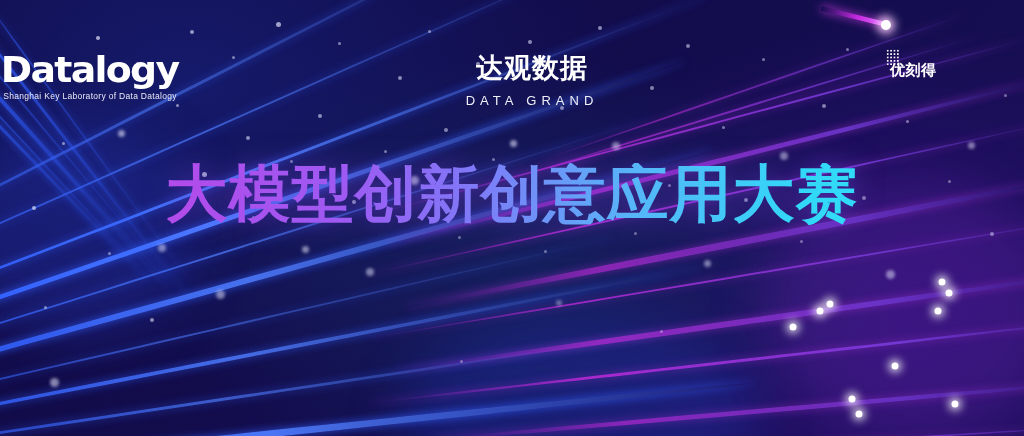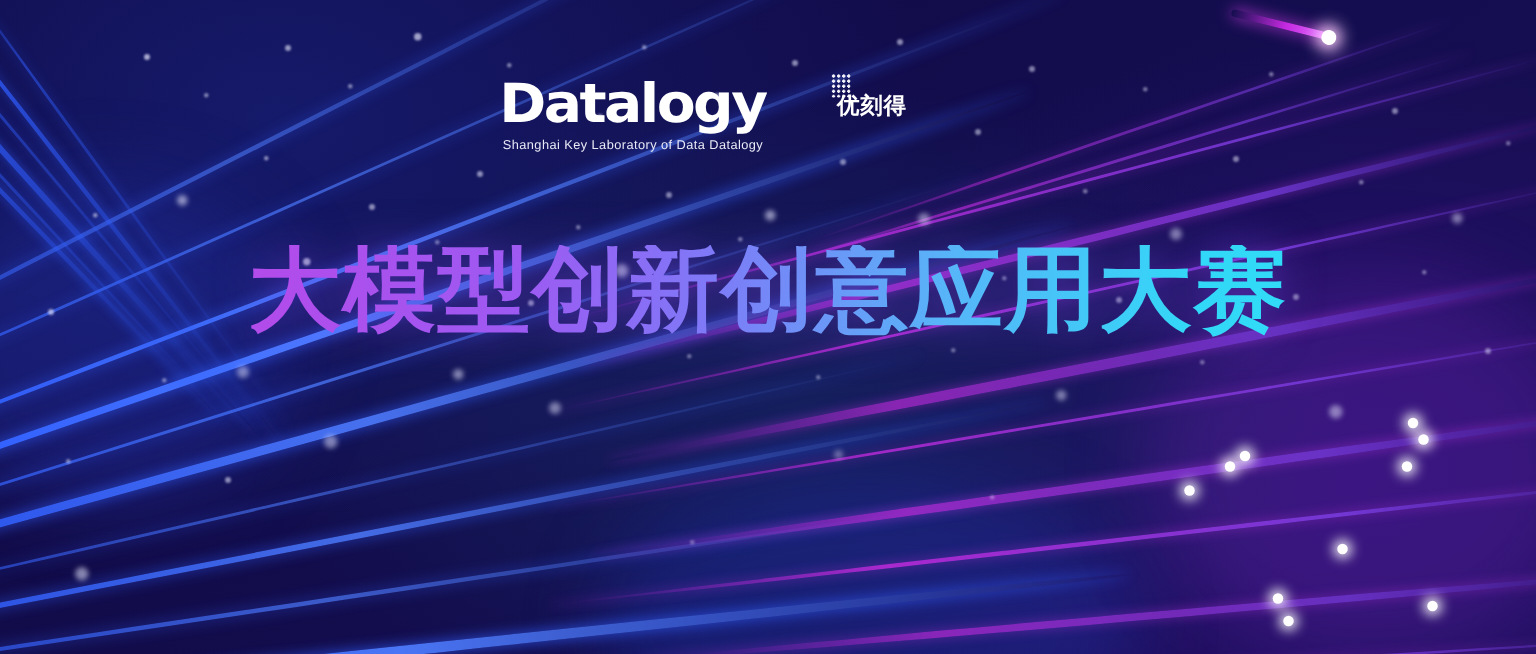--- a/index.html
+++ b/index.html
@@ -140,7 +140,7 @@
     left: 0;
     width: 100%;
     display: flex;
-    justify-content: center;
+    justify-content: space-between;
     align-items: flex-start;
     gap: 40px;
   }

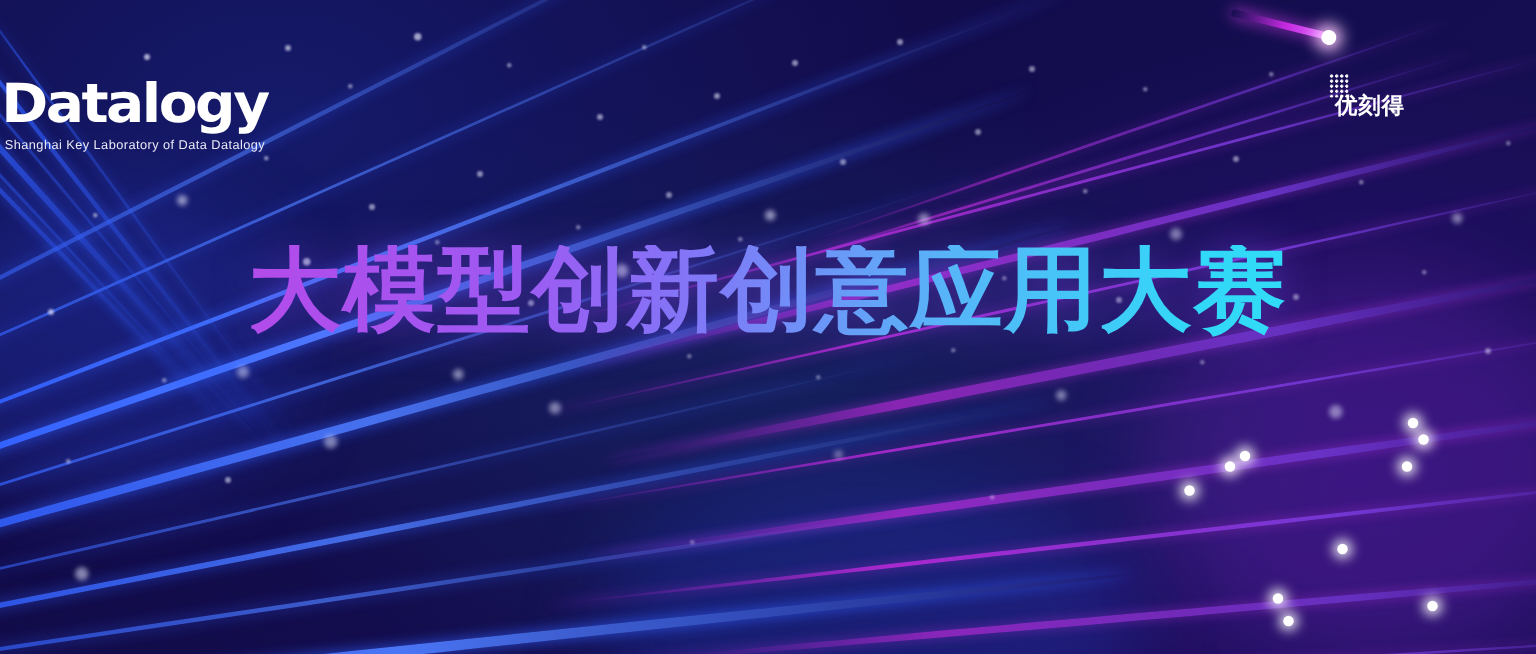--- a/index.html
+++ b/index.html
@@ -427,6 +427,10 @@
         <div class="datalogy-en">Shanghai Key Laboratory of Data Datalogy</div>
       </div>
 
+      <div class="logo logo-grand">
+        <div class="grand-cn">达观数据</div>
+        <div class="grand-en">DATA GRAND</div>
+      </div>
 
       <div class="logo logo-ucloud">
         <div class="ucloud-dots"></div>

